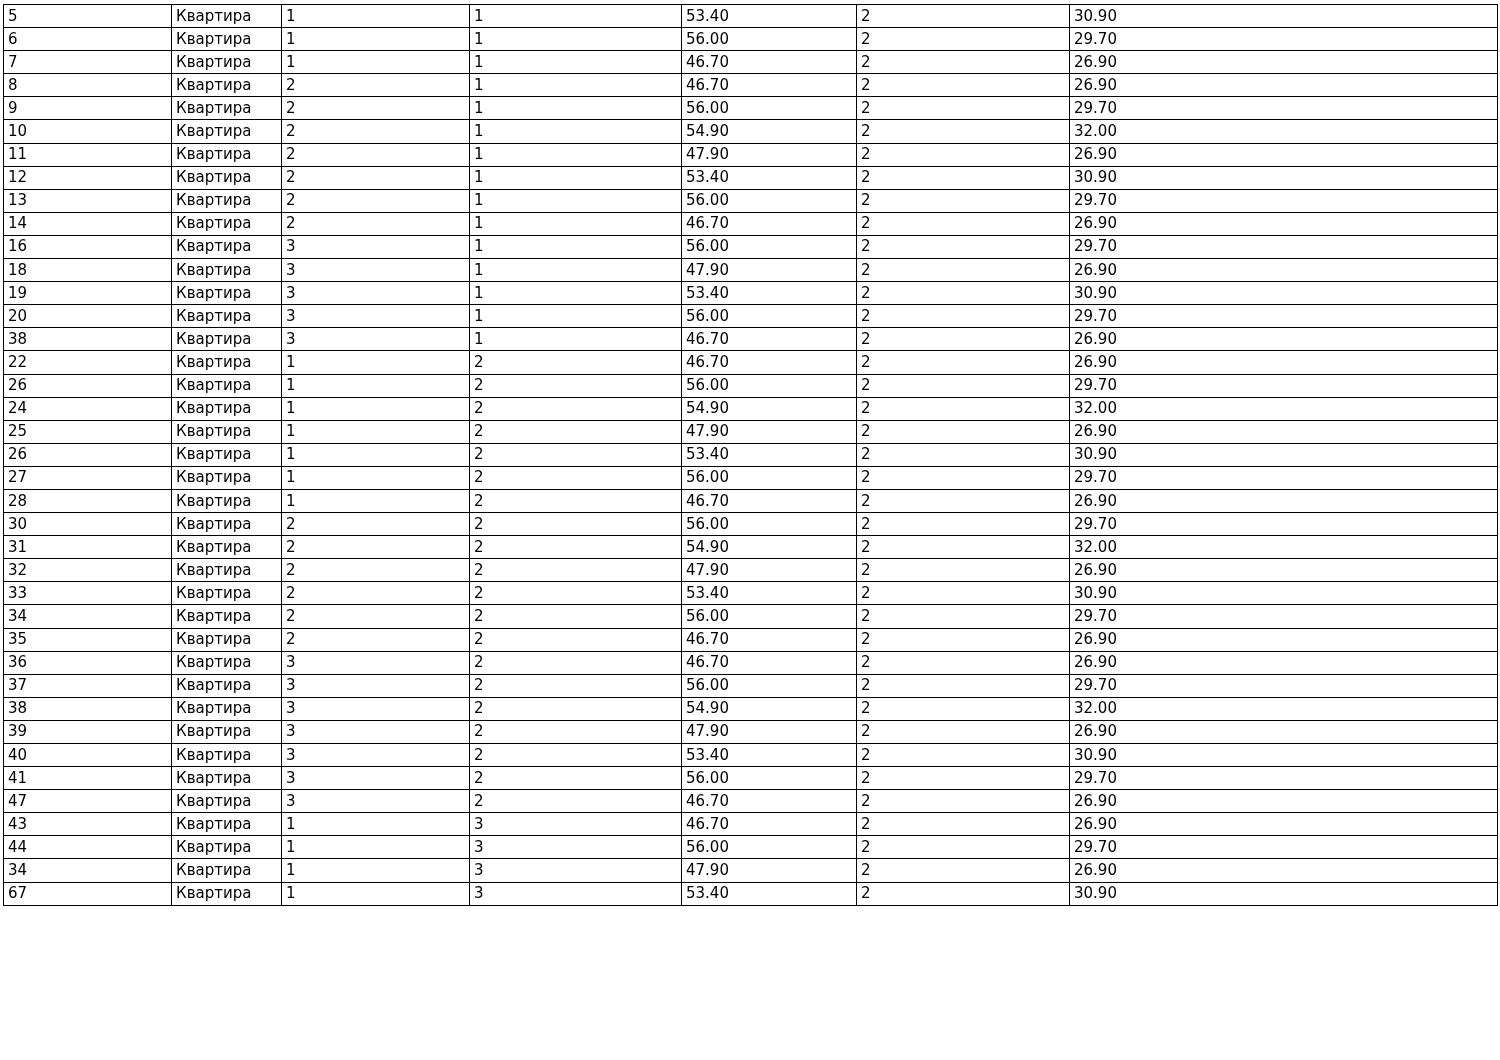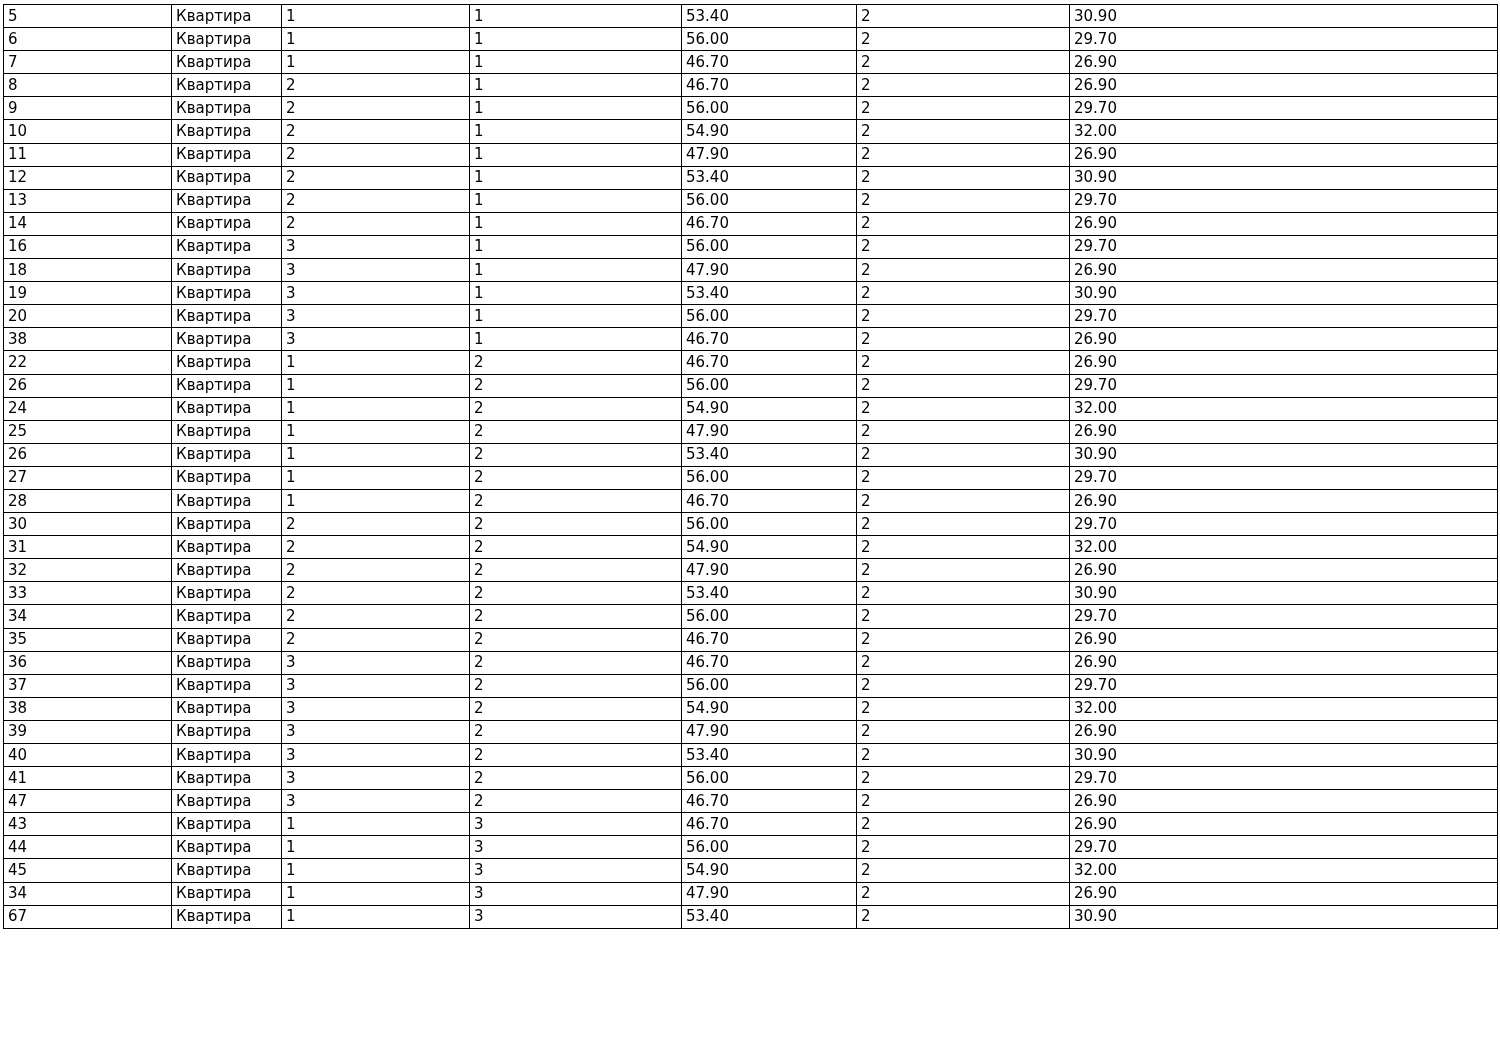--- a/index.html
+++ b/index.html
@@ -429,16 +429,6 @@
           <td>2.50</td>
         </tr>
         <tr>
-          <td>45</td>
-          <td>Квартира</td>
-          <td>1</td>
-          <td>3</td>
-          <td>54.90</td>
-          <td>2</td>
-          <td>32.00</td>
-          <td>2.50</td>
-        </tr>
-        <tr>
           <td>34</td>
           <td>Квартира</td>
           <td>1</td>

